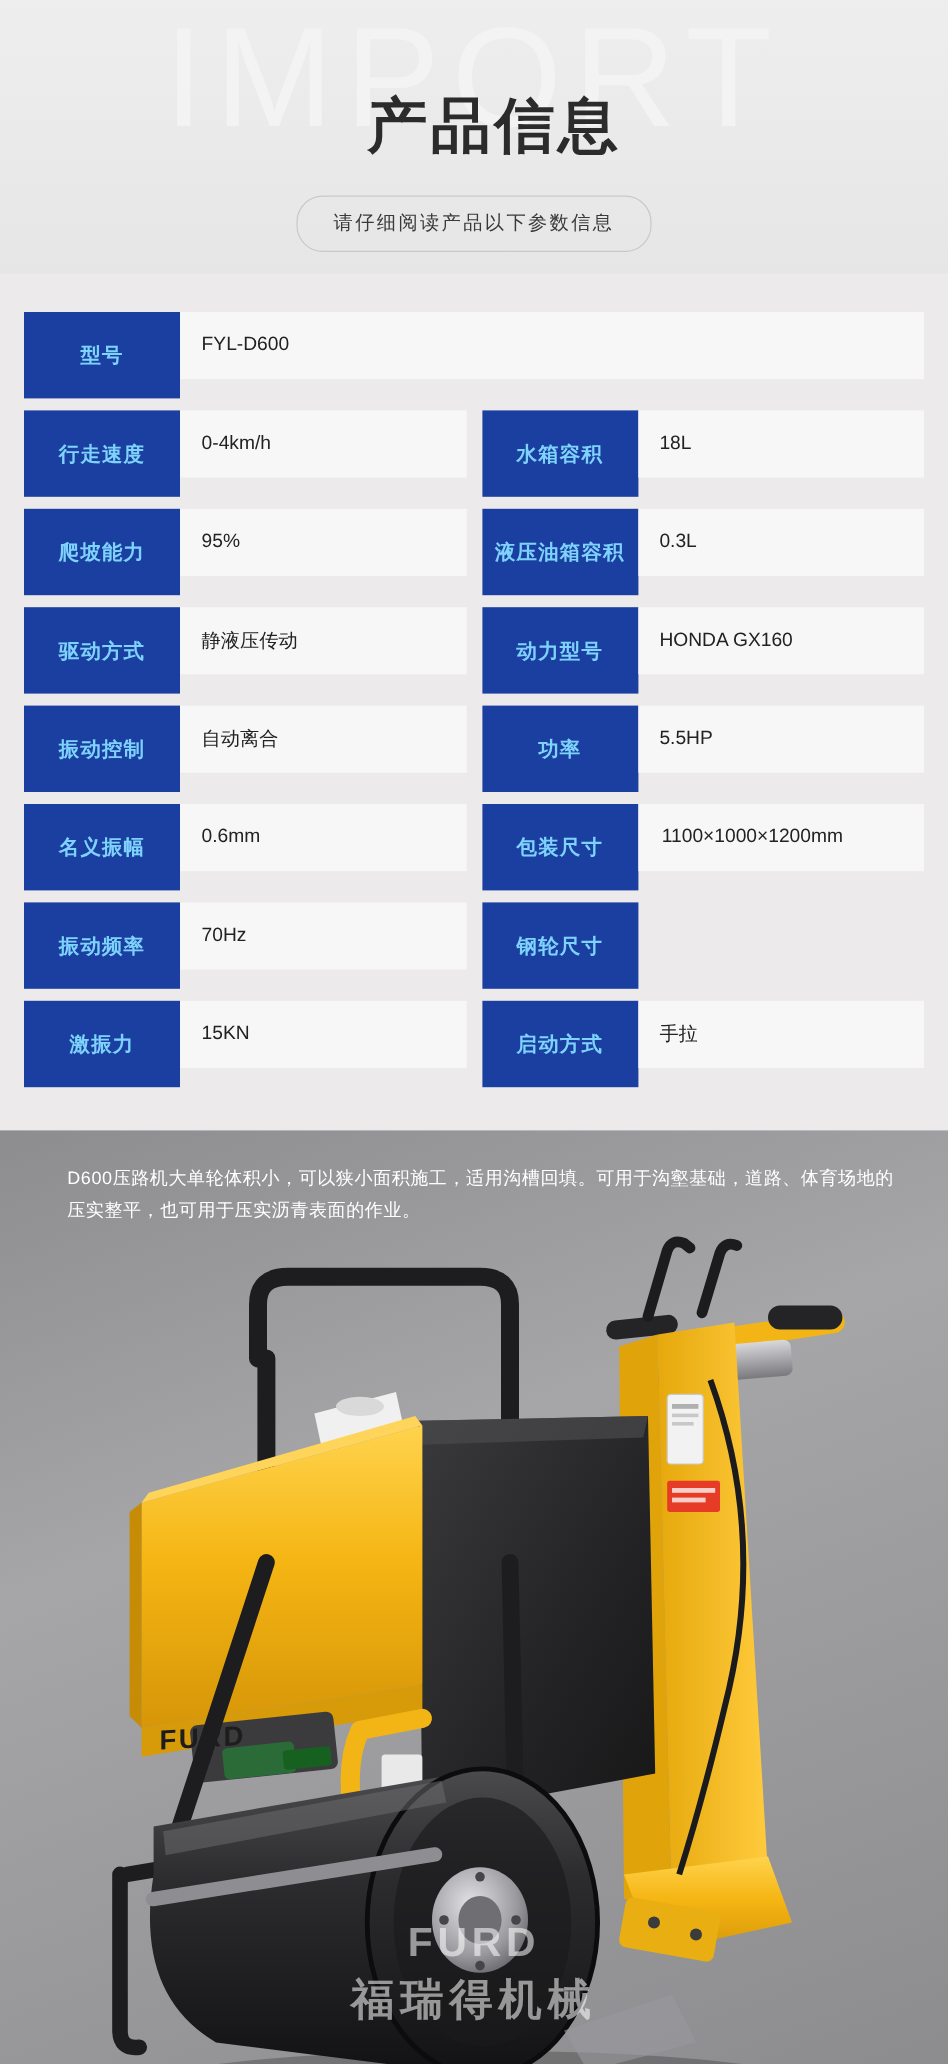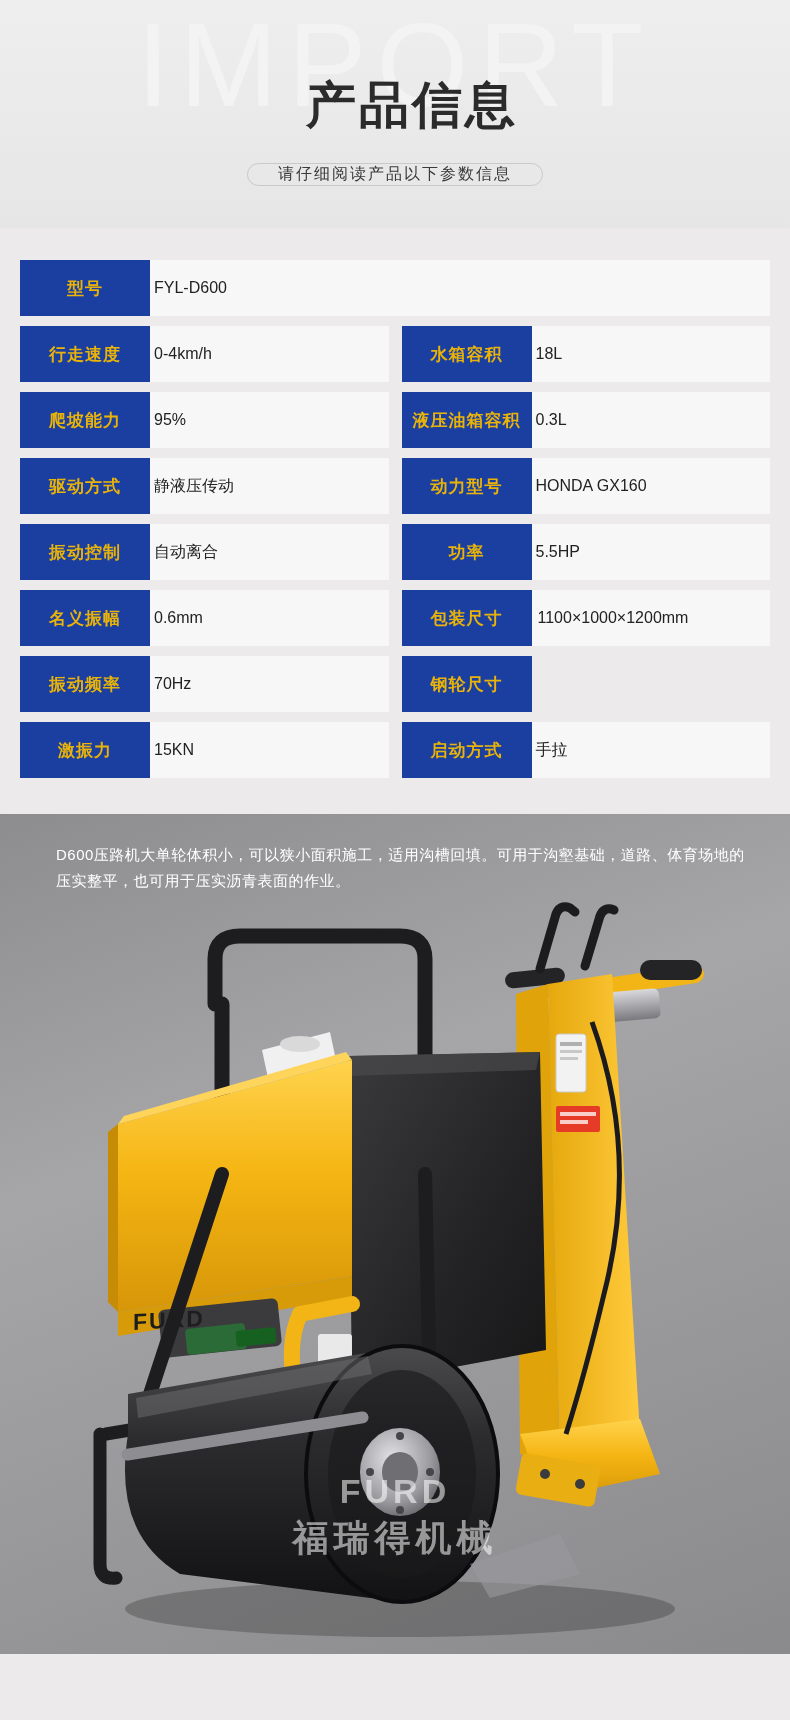--- a/index.html
+++ b/index.html
@@ -55,7 +55,7 @@
     transform: translateX(-50%);
     border: 1px solid #c9c9c9;
     border-radius: 22px;
-    padding: 0 30px;
+    padding: 12px 30px;
     font-size: 16px;
     color: #3a3a3a;
     letter-spacing: 2px;

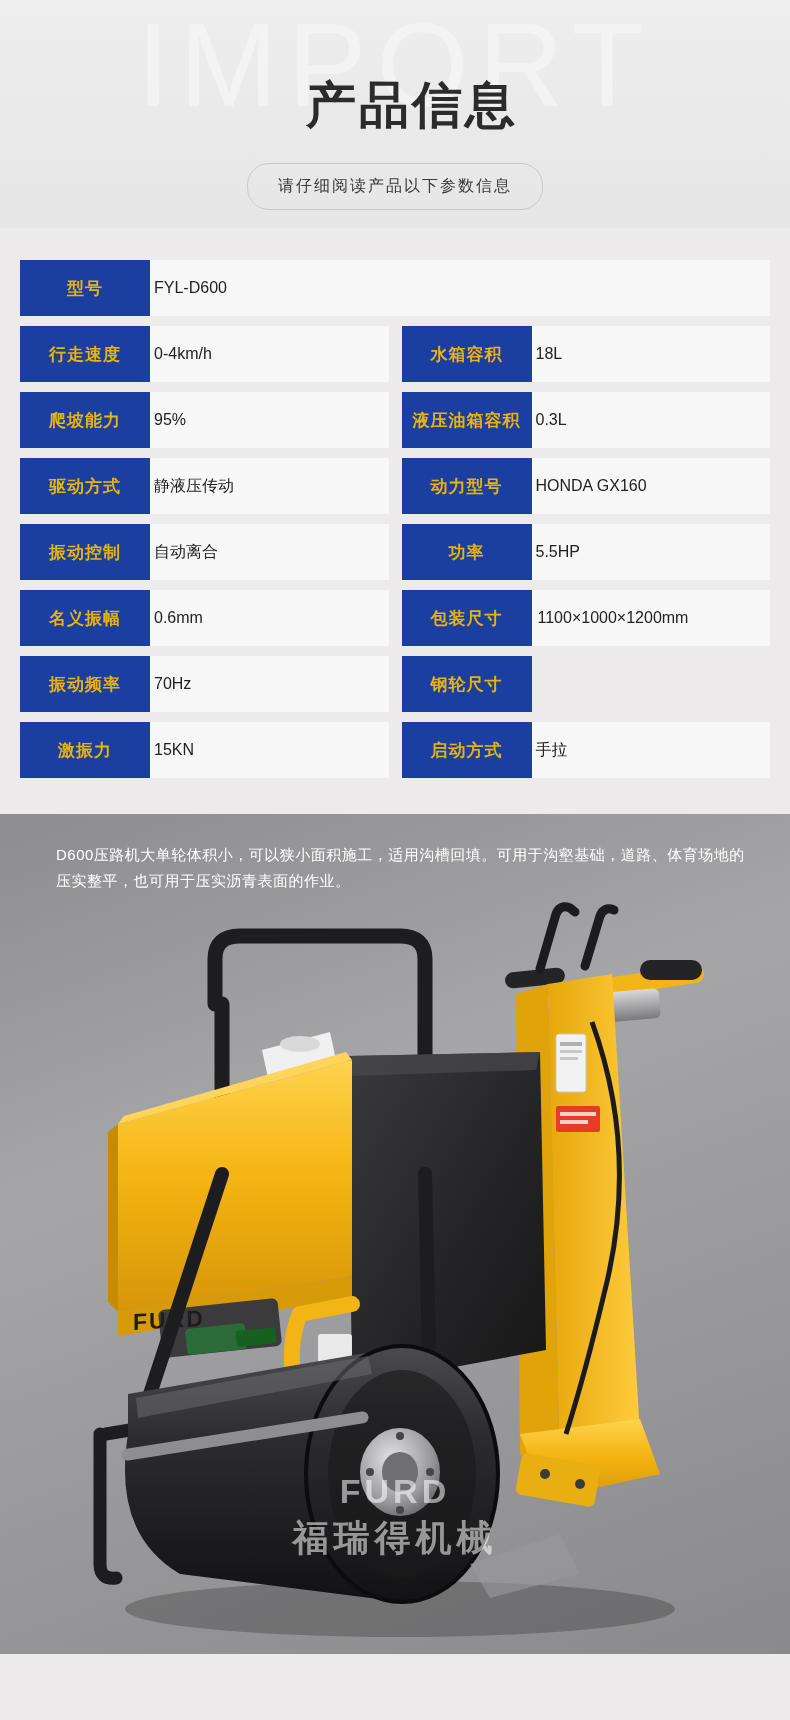--- a/index.html
+++ b/index.html
@@ -82,11 +82,11 @@
     width: 130px;
     flex: 0 0 130px;
     background: #1b3fa0;
-    color: #eab308;
+    color: #7dd3fc;
     font-size: 17px;
     font-weight: bold;
     letter-spacing: 1px;
-    height: 56px;
+    height: 72px;
     display: flex;
     align-items: center;
     justify-content: center;

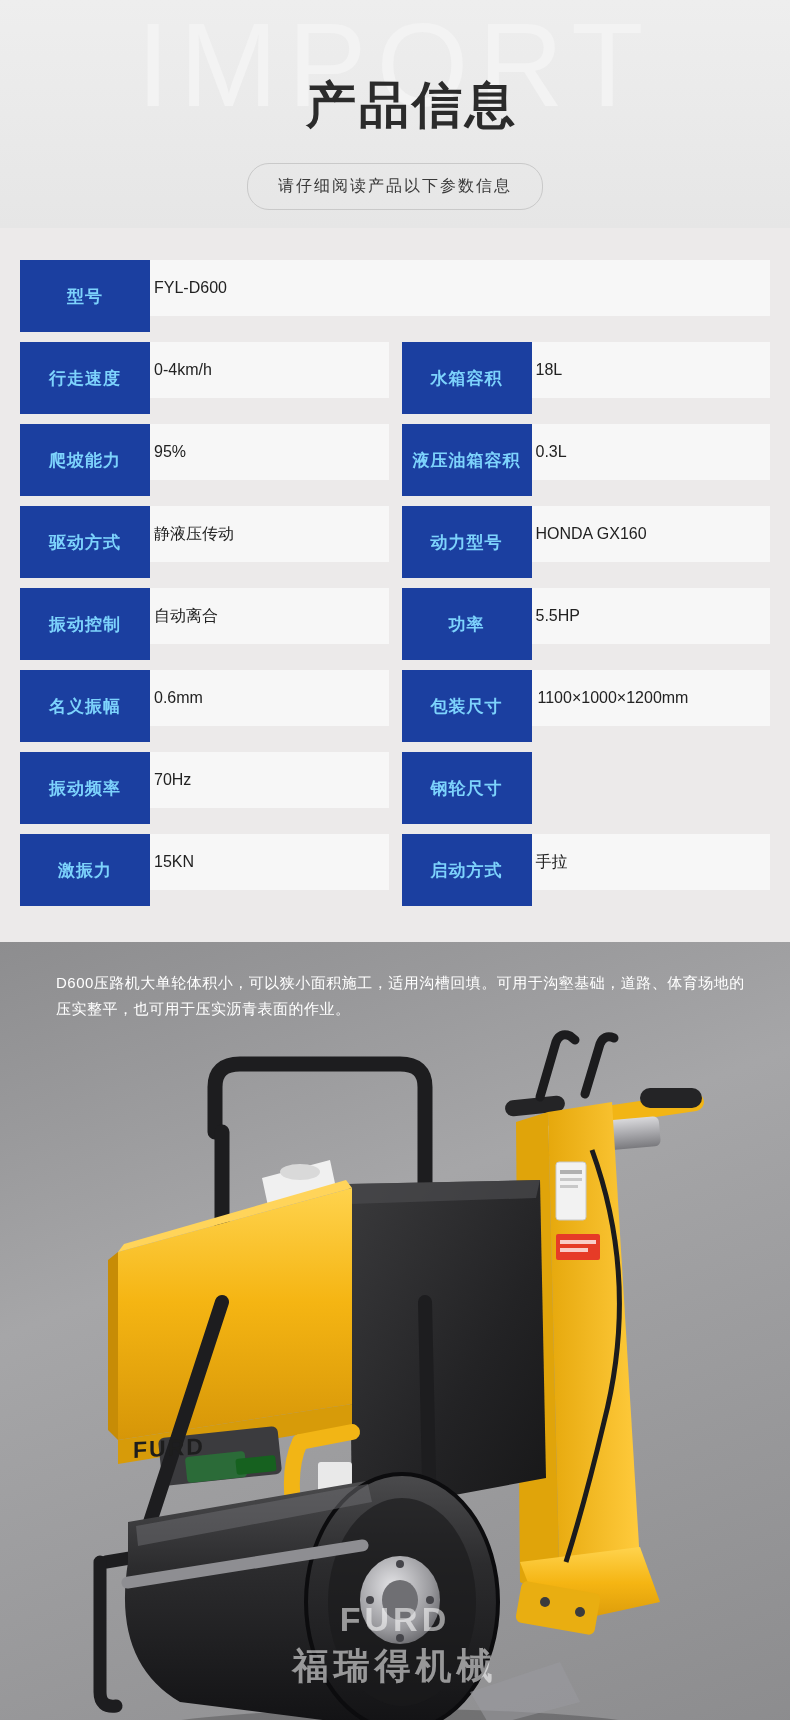--- a/index.html
+++ b/index.html
@@ -101,7 +101,7 @@
     height: 56px;
     display: flex;
     align-items: center;
-    padding-left: 4px;
+    padding-left: 18px;
     overflow: hidden;
     white-space: nowrap;
   }

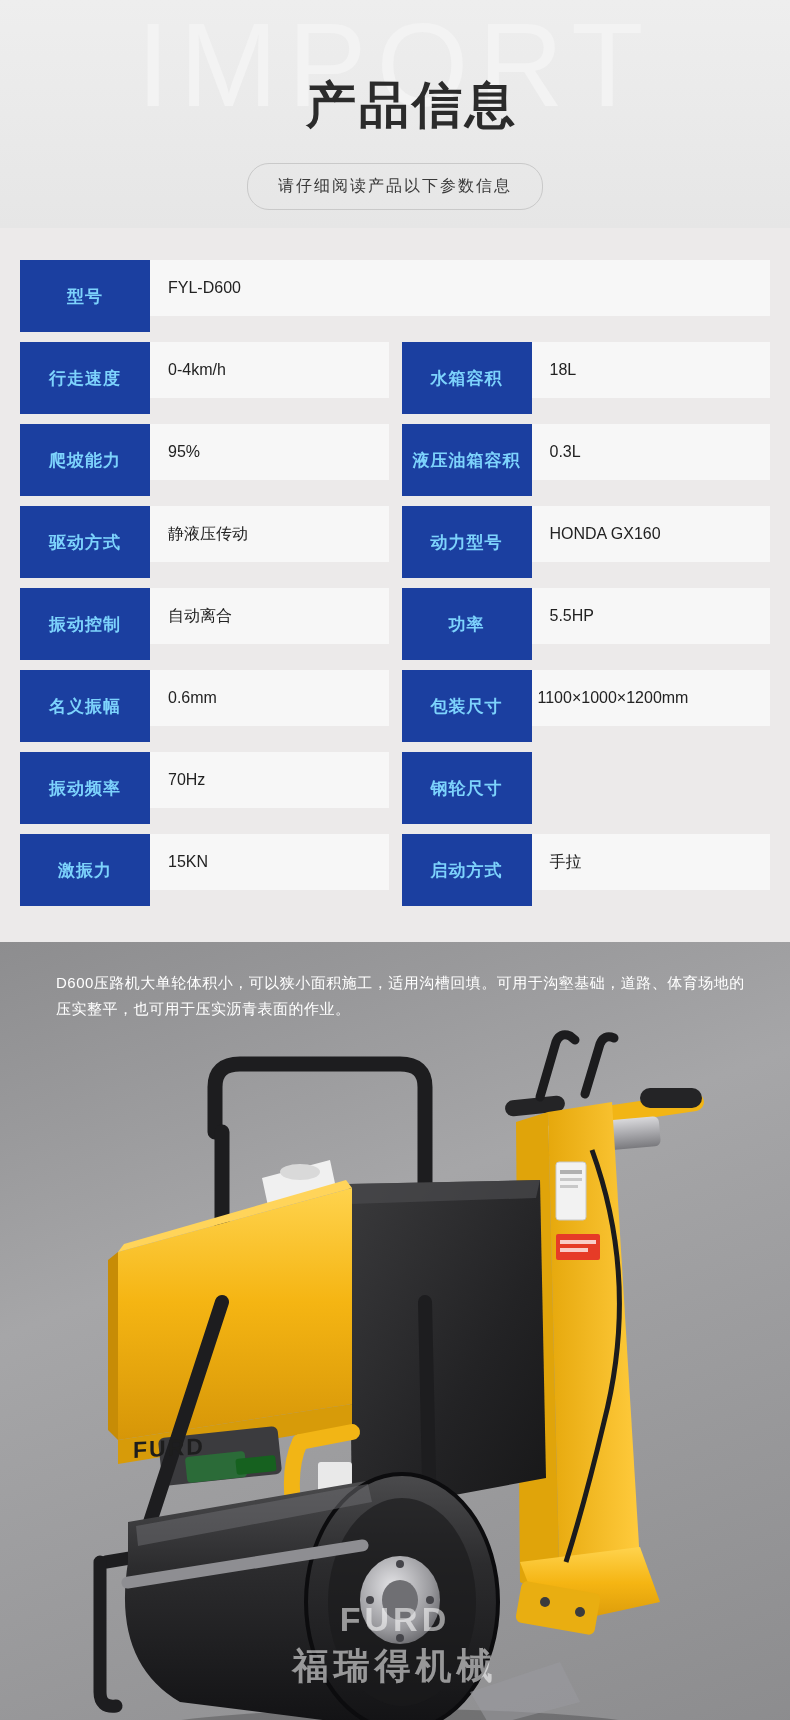--- a/index.html
+++ b/index.html
@@ -105,7 +105,7 @@
     overflow: hidden;
     white-space: nowrap;
   }
-  .spec-pair.wide .spec-value { padding-left: 6px; }
+  .spec-pair.wide .spec-value { padding-left: 20px; }
 
   
   .bottom {

